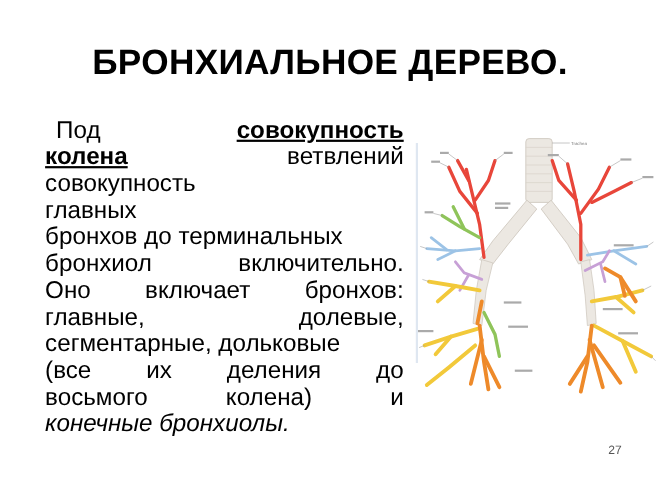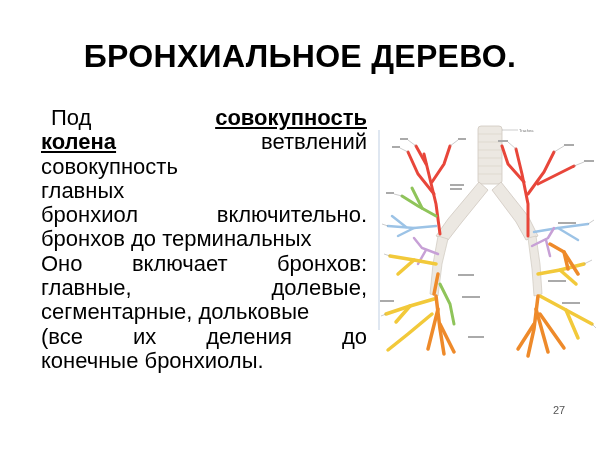--- a/index.html
+++ b/index.html
@@ -60,11 +60,11 @@
     <span>главных</span>
   </div>
   <div class="line">
+    <span>бронхов до терминальных</span>
+  </div>
+  <div class="line">
     <span>бронхиол</span>
     <span>включительно.</span>
-  </div>
-  <div class="line">
-    <span>бронхов до терминальных</span>
   </div>
   <div class="line">
     <span>Оно</span>

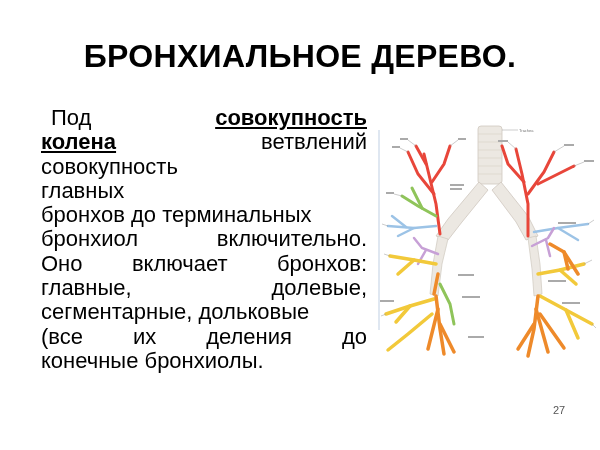--- a/index.html
+++ b/index.html
@@ -83,6 +83,11 @@
     <span>их</span>
     <span>деления</span>
     <span>до</span>
+  </div>
+  <div class="line">
+    <span>восьмого</span>
+    <span>колена)</span>
+    <span>и</span>
   </div>
   <div class="line last">
     <span>конечные бронхиолы.</span>

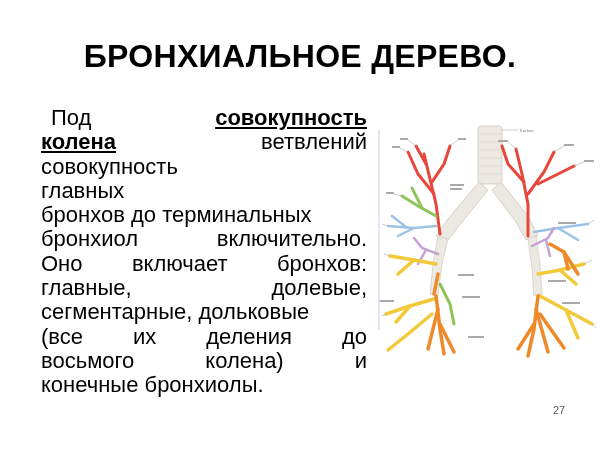--- a/index.html
+++ b/index.html
@@ -20,7 +20,7 @@
     .body-text .line {
       display: flex; justify-content: space-between; white-space: nowrap; height: 24.3px;
     }
-    .body-text .line.last { justify-content: flex-start; }
+    .body-text .line.last { justify-content: flex-start; font-style: italic; }
     .body-text .strong-u { font-weight: bold; text-decoration: underline; text-underline-offset: 2px; }
     .body-text .indent { padding-left: 10px; }
 

